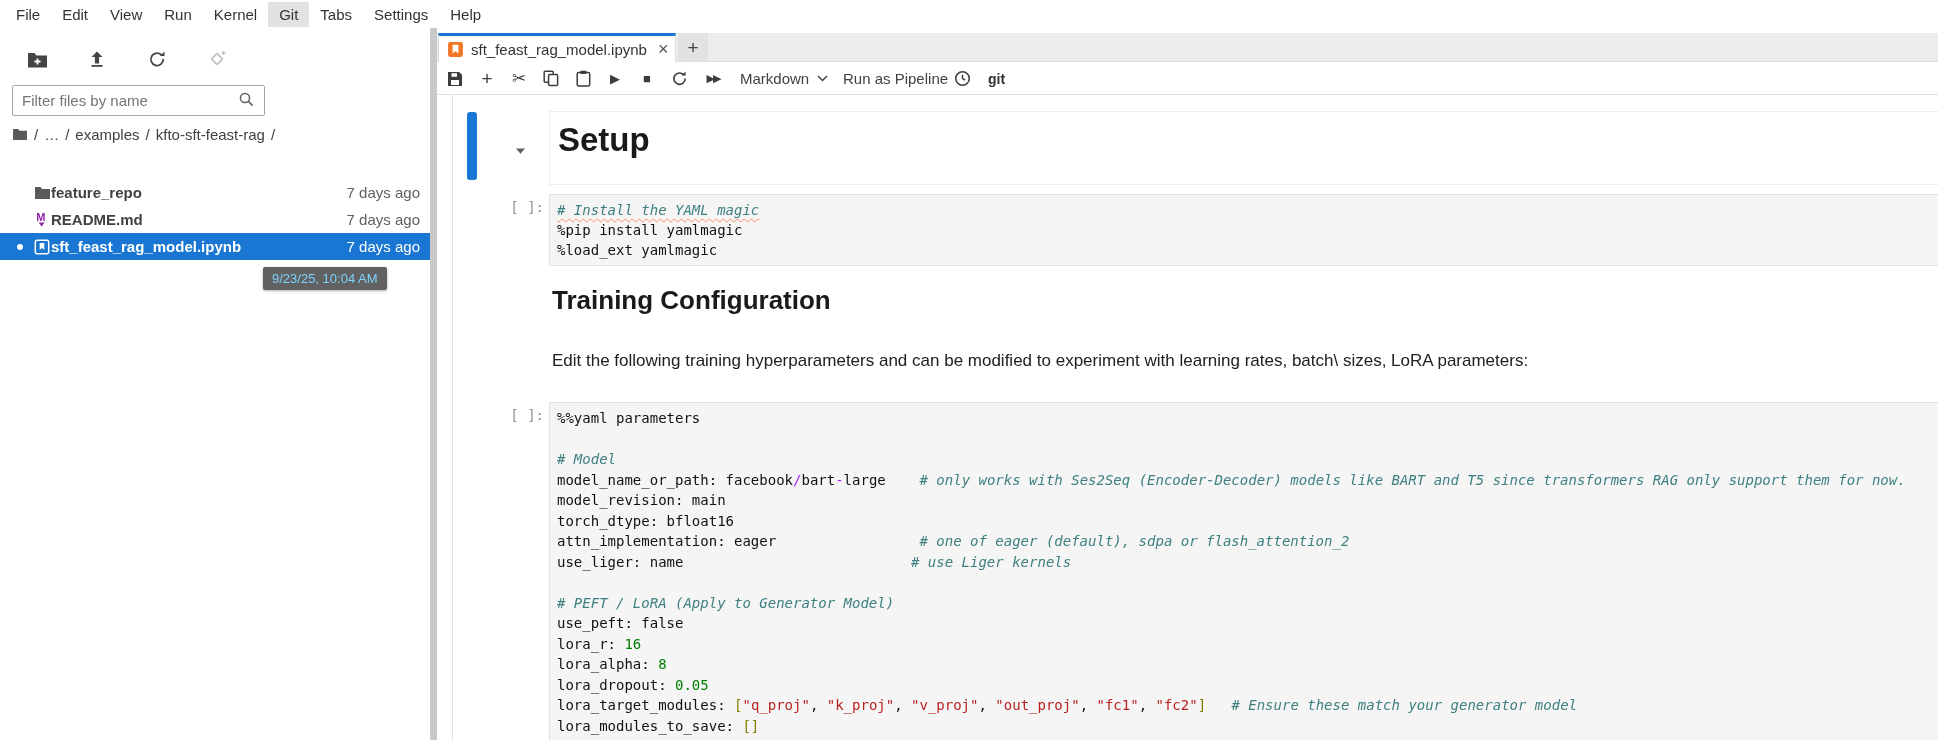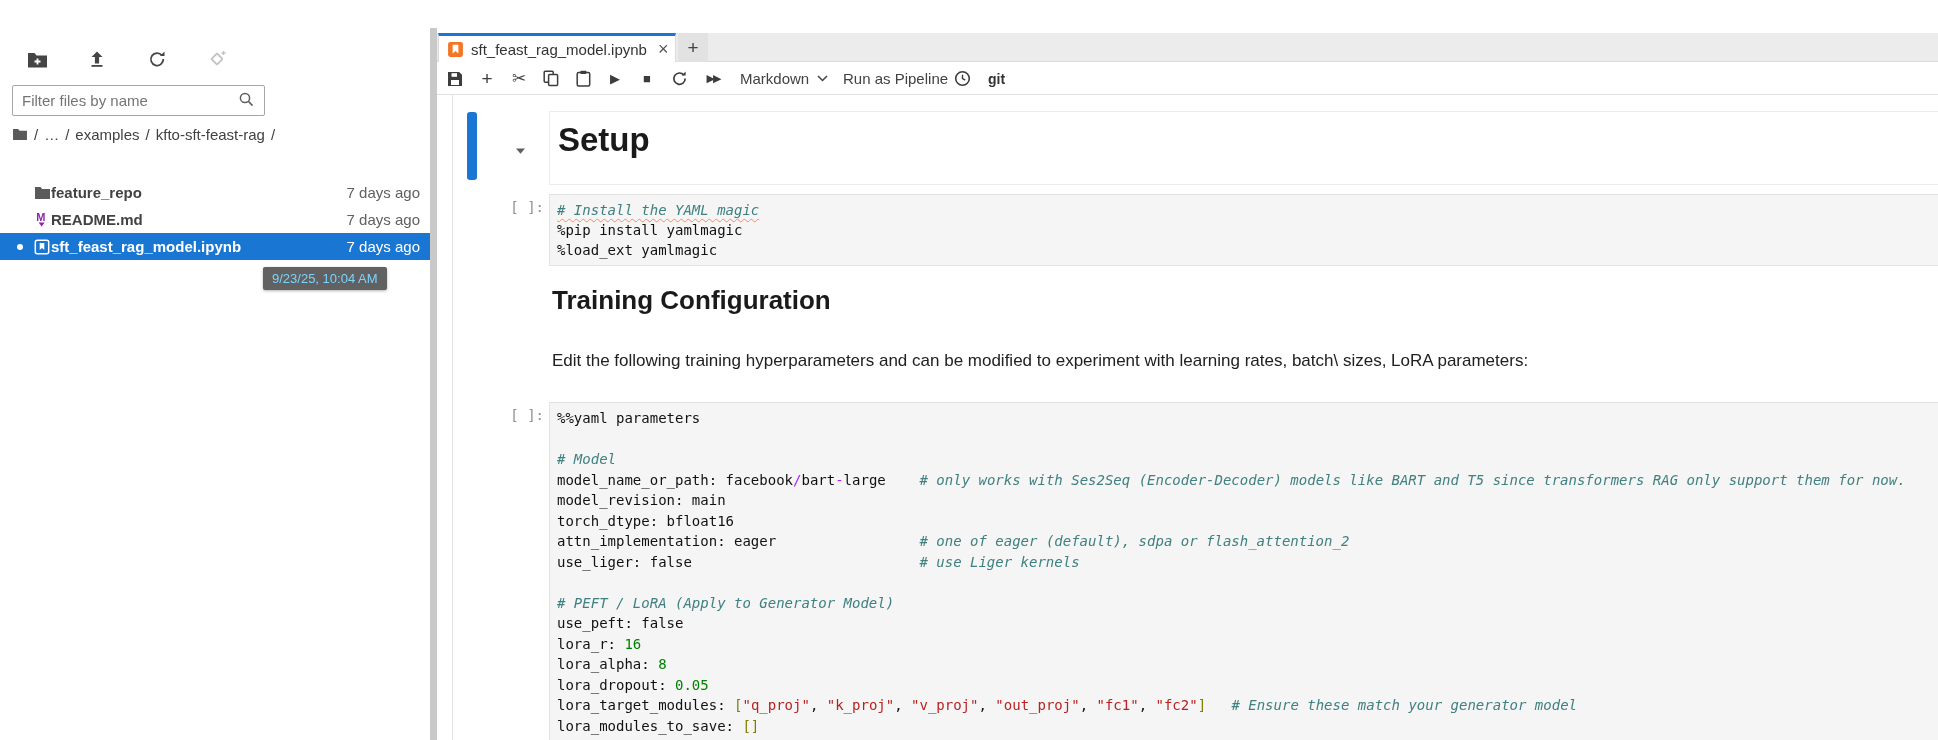--- a/index.html
+++ b/index.html
@@ -78,6 +78,17 @@
 
 <div class="screen">
 
+  <div class="menubar">
+      <div class="menu-item">File</div>
+      <div class="menu-item">Edit</div>
+      <div class="menu-item">View</div>
+      <div class="menu-item">Run</div>
+      <div class="menu-item">Kernel</div>
+      <div class="menu-item active">Git</div>
+      <div class="menu-item">Tabs</div>
+      <div class="menu-item">Settings</div>
+      <div class="menu-item">Help</div>
+    </div>
 
   <div class="sidebar">
     <div class="fb-toolbar">

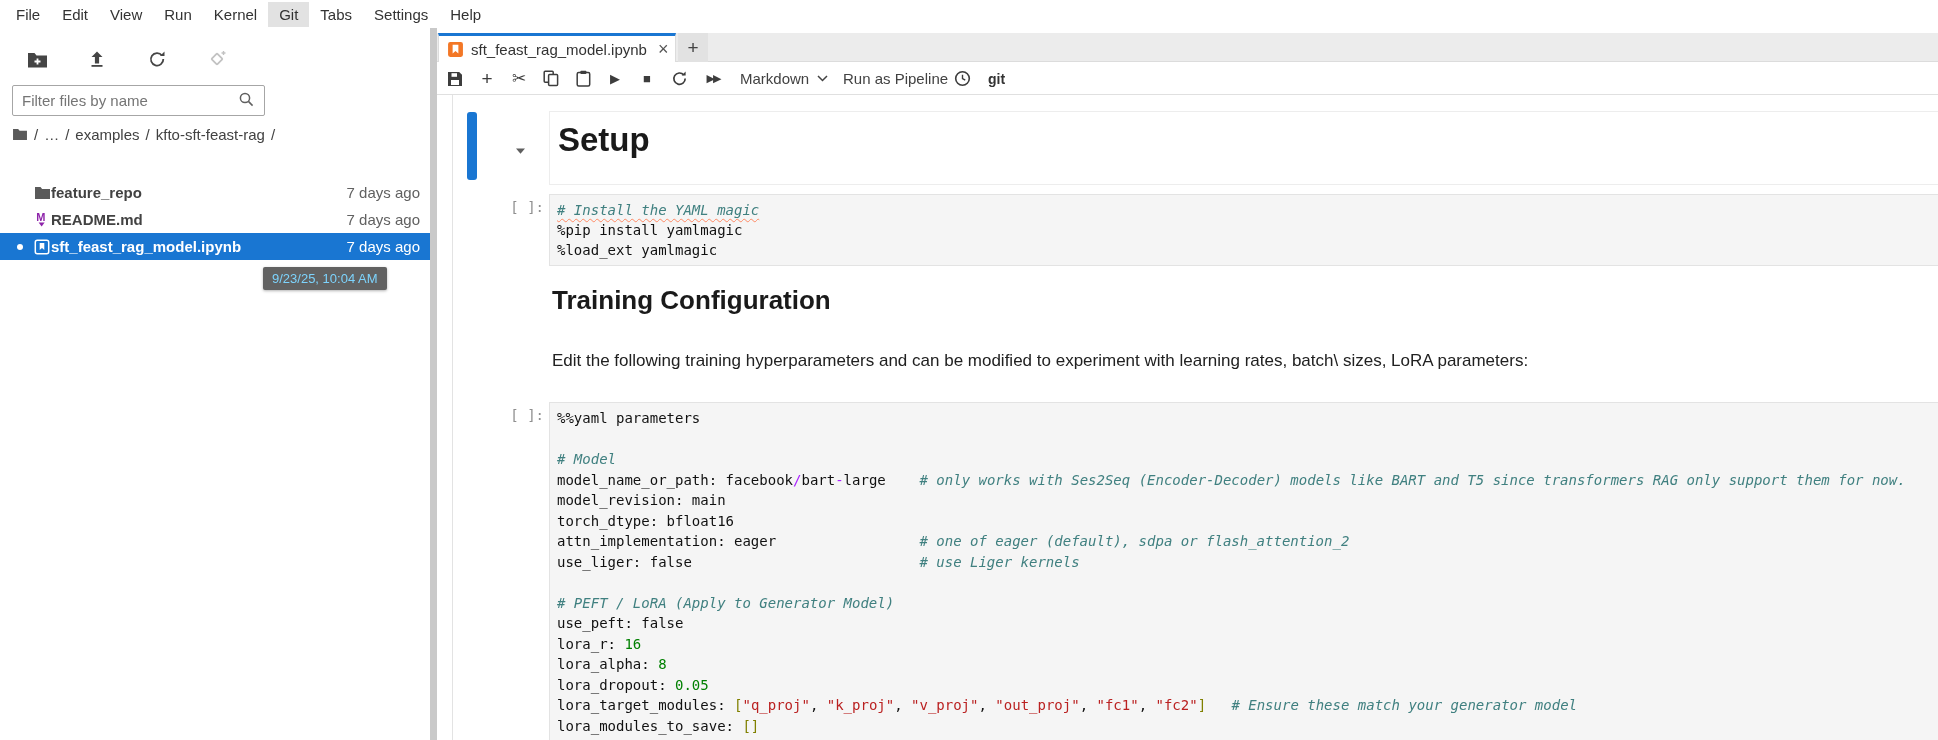--- a/index.html
+++ b/index.html
@@ -276,7 +276,7 @@
 <span class="tk-k">model_revision: main</span>
 <span class="tk-k">torch_dtype: bfloat16</span>
 <span class="tk-k">attn_implementation: eager</span><span class="tk-k">                 </span><span class="tk-c"># one of eager (default), sdpa or flash_attention_2</span>
-<span class="tk-k">use_liger: false</span><span class="tk-k">                           </span><span class="tk-c"># use Liger kernels</span>
+<span class="tk-k">use_liger: name</span><span class="tk-k">                           </span><span class="tk-c"># use Liger kernels</span>
 
 <span class="tk-c"># PEFT / LoRA (Apply to Generator Model)</span>
 <span class="tk-k">use_peft: false</span>

